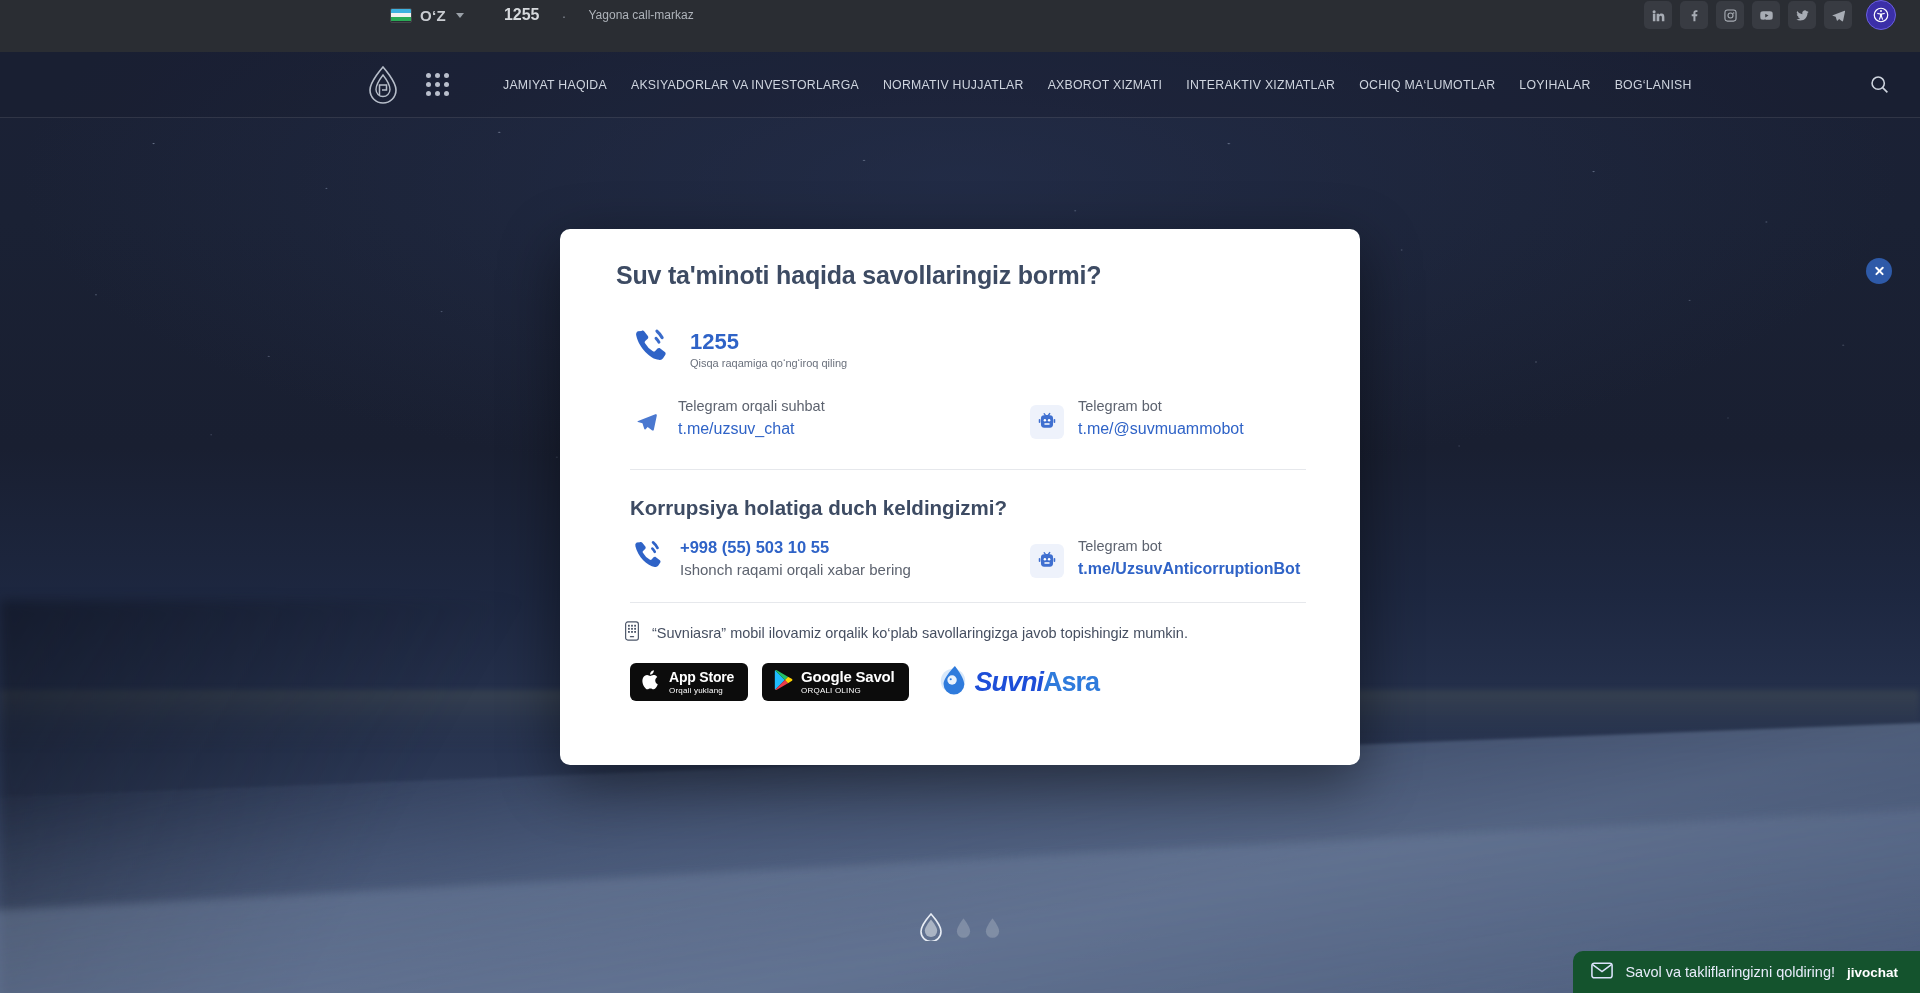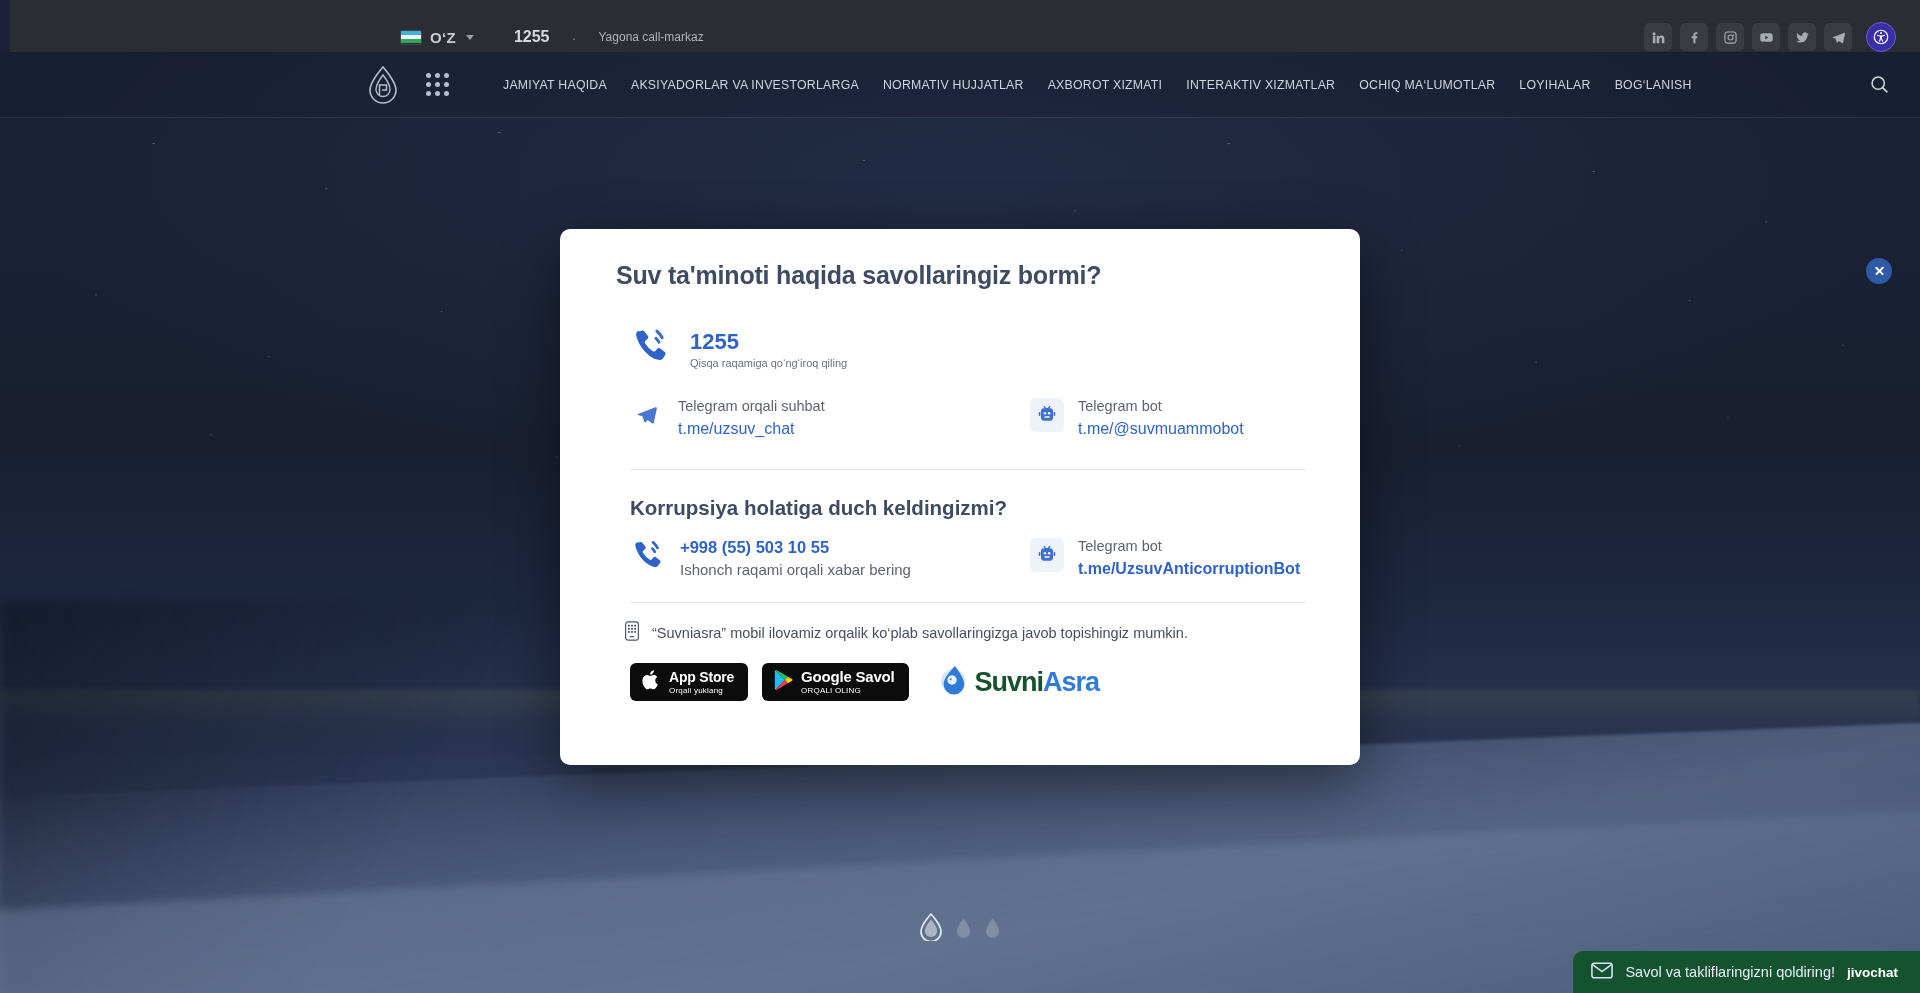--- a/index.html
+++ b/index.html
@@ -74,9 +74,9 @@
 
   
   .topbar {
-    position: absolute; left:10px; right:0; top:0; height: 52px;
+    position: absolute; left:0; right:0; top:0; height: 52px;
     background: #2a2d33;
-    display: flex; align-items: flex-end;
+    display: flex; align-items: flex-start;
     z-index: 30;
   }
   .topbar-inner { width: 100%; padding: 0 24px; display: flex; align-items: center; }

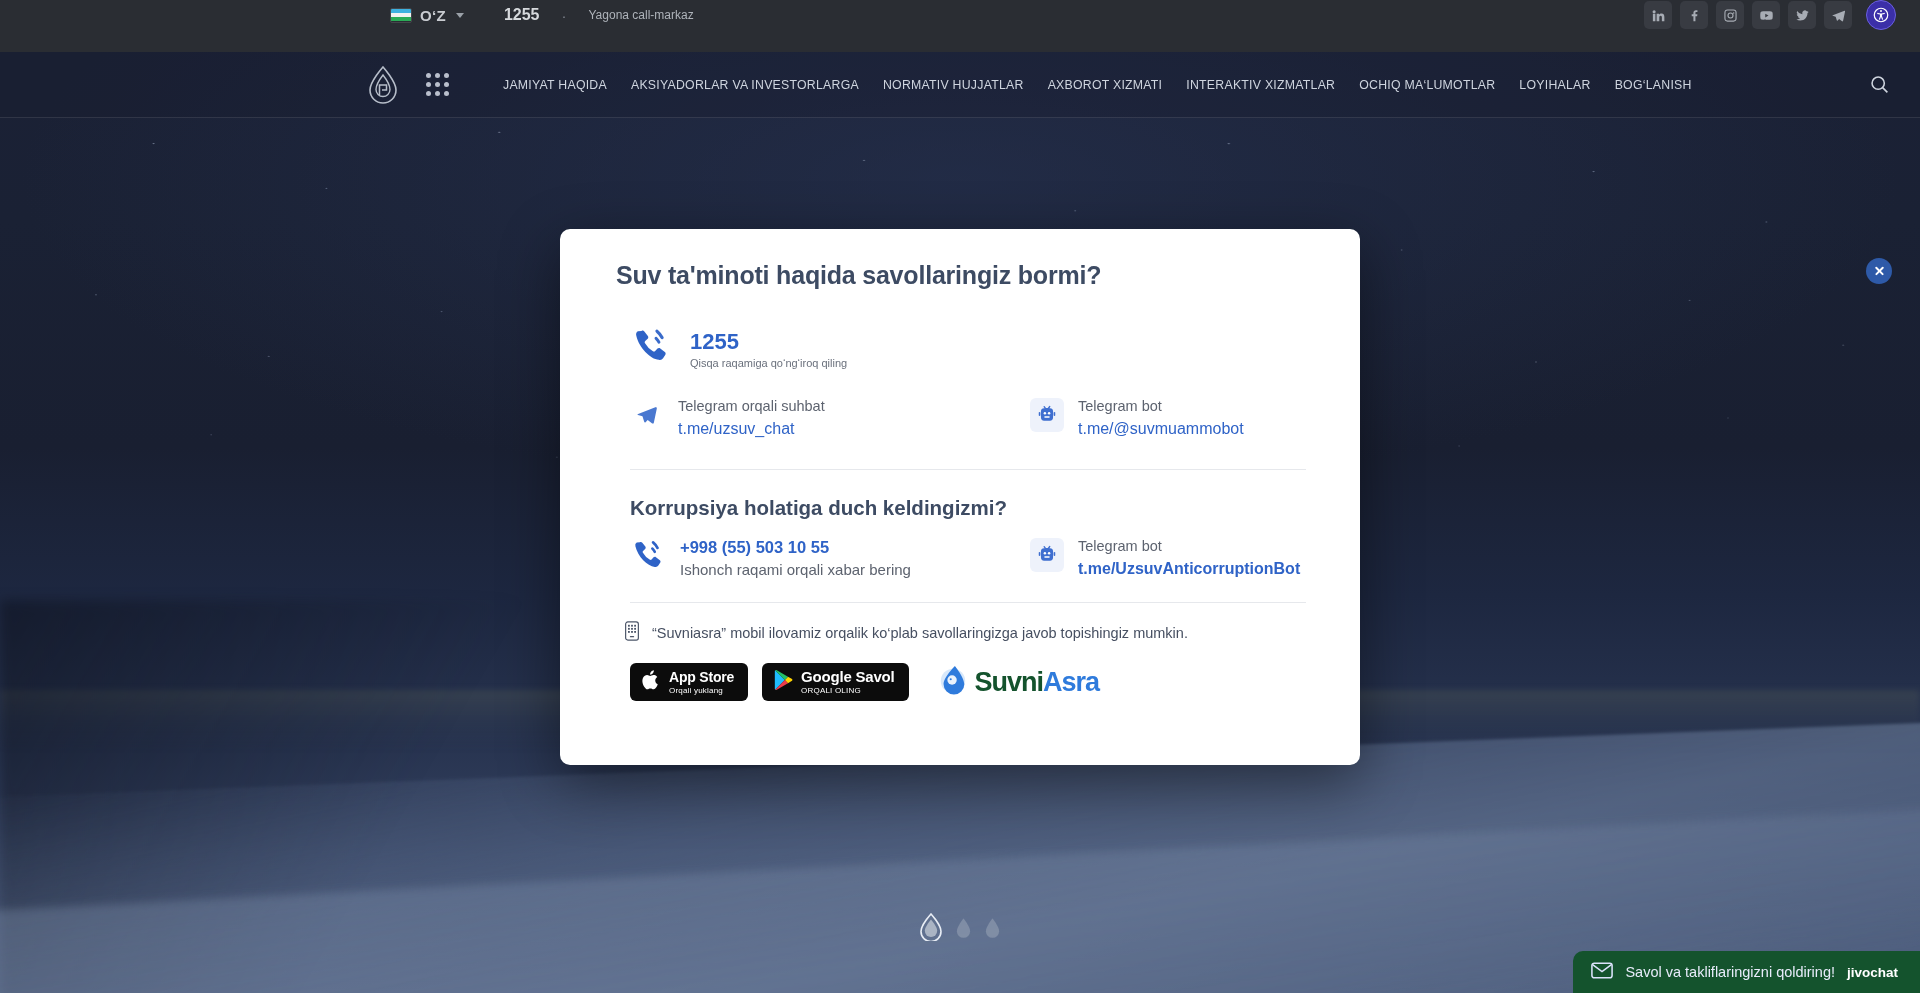--- a/index.html
+++ b/index.html
@@ -163,7 +163,7 @@
   .hot-sub { font-size: 11px; color: #6a707c; margin-top: 3px;}
 
   .two-col { display:flex; margin-top: 26px; padding-left: 14px;}
-  .col { display:flex; align-items:flex-start; gap: 14px; }
+  .col { display:flex; align-items:flex-end; gap: 14px; }
   .col.c1 { width: 400px; }
   .ic-box {
     width: 34px; height: 34px; border-radius: 6px;

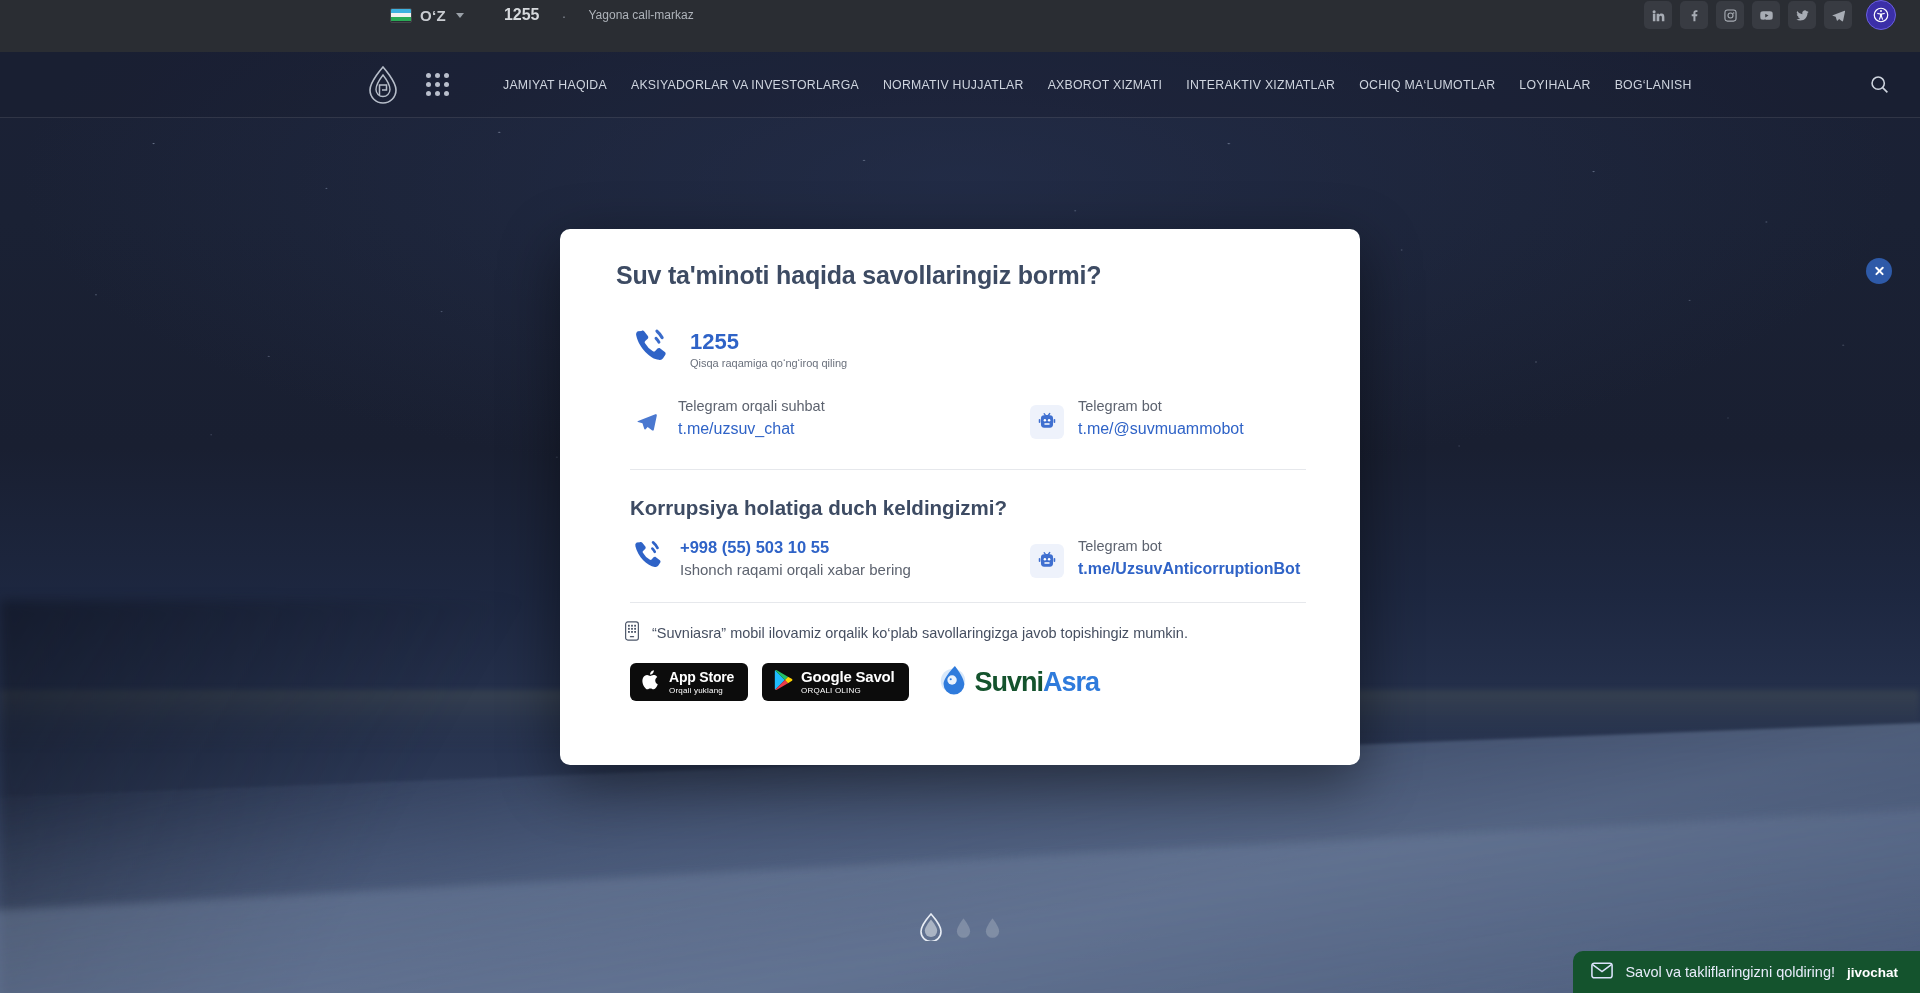--- a/index.html
+++ b/index.html
@@ -198,7 +198,7 @@
   .badge svg { width:20px; height:22px; }
   .brand-logo { display:flex; align-items:center; gap: 6px; margin-left: 14px;}
   .brand-text { font-size: 27px; font-weight: 800; letter-spacing:-1px; }
-  .brand-text .s1 { color:#14532d; }
+  .brand-text .s1 { color:#1d4ed8;font-style:italic; }
   .brand-text .s2 { color:#2f7bdc; }
 
   

